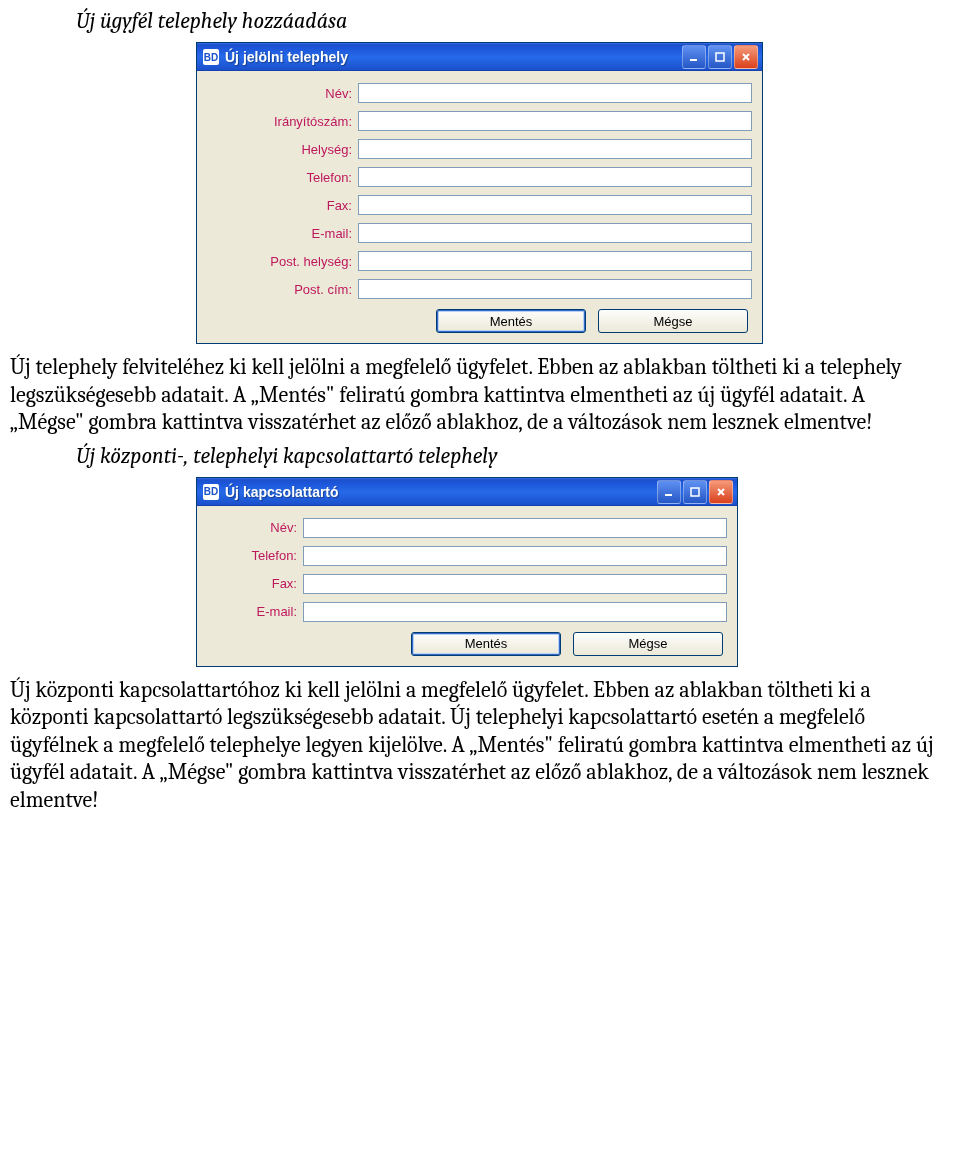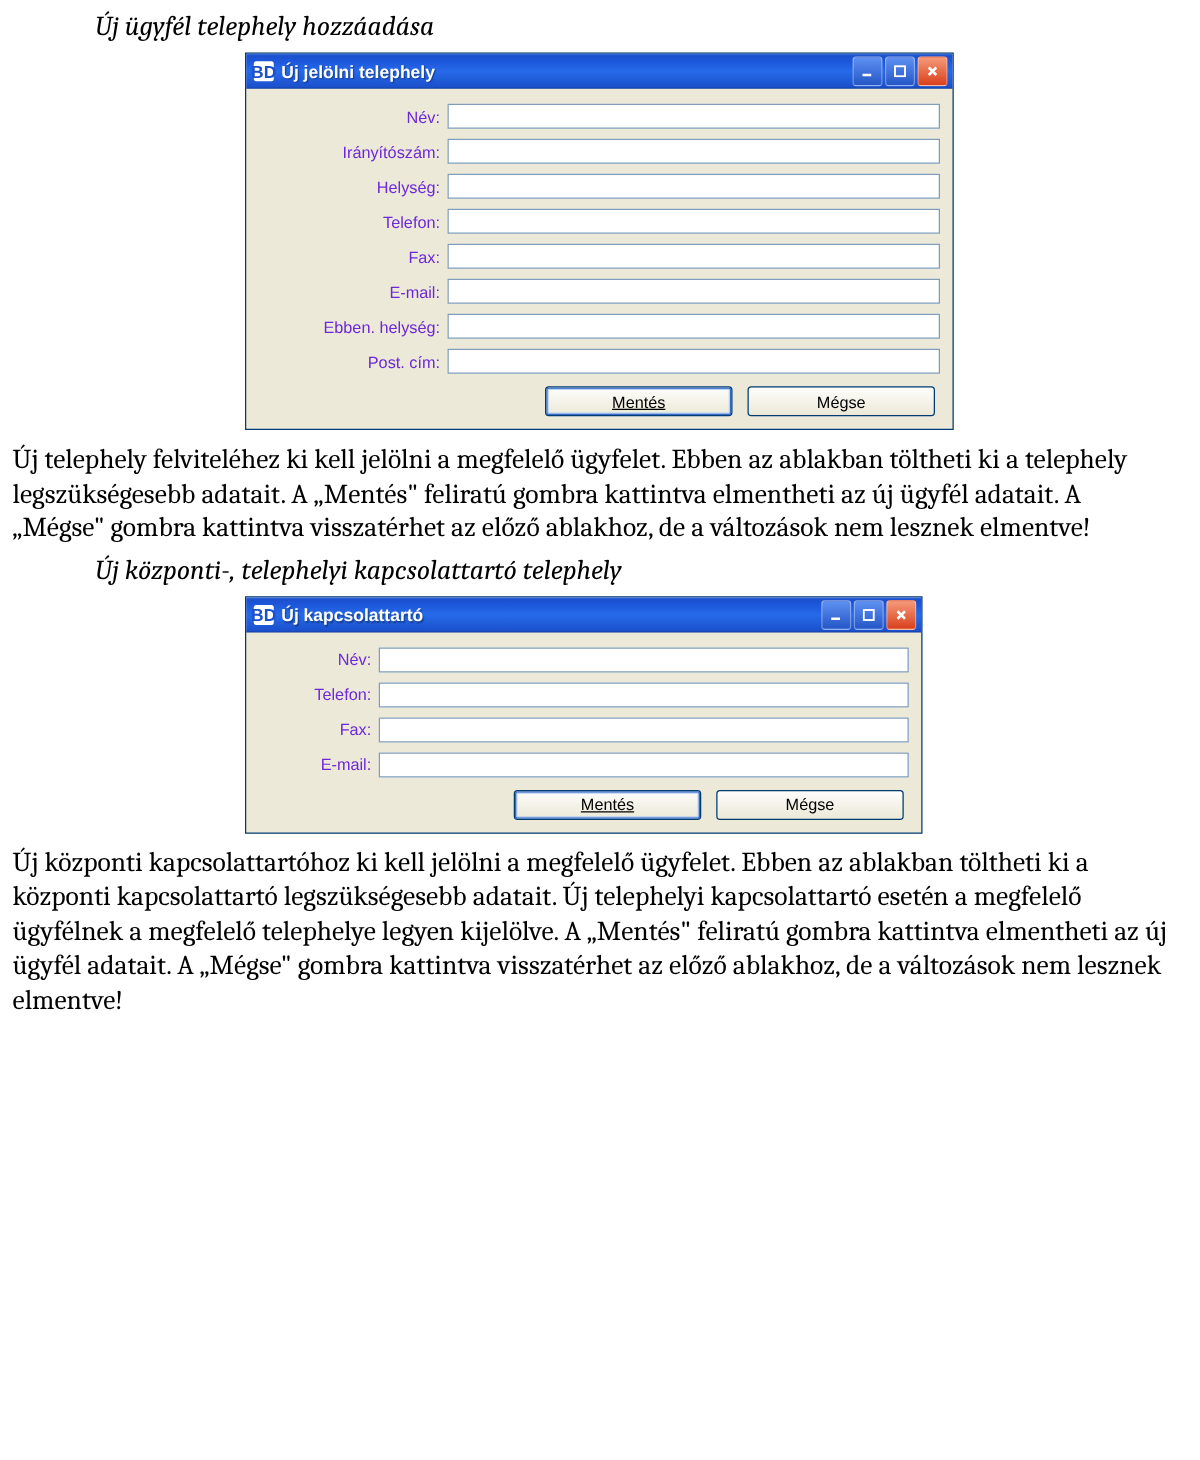--- a/index.html
+++ b/index.html
@@ -54,7 +54,7 @@
     width: 16px; height: 16px;
     margin-right: 6px;
     display: flex; align-items: center; justify-content: center;
-    font-size: 14px; font-weight: bold;
+    font-size: 10px; font-weight: bold;
     background:#fff; color:#1b50cc; border-radius: 2px;
     text-shadow:none;
   }

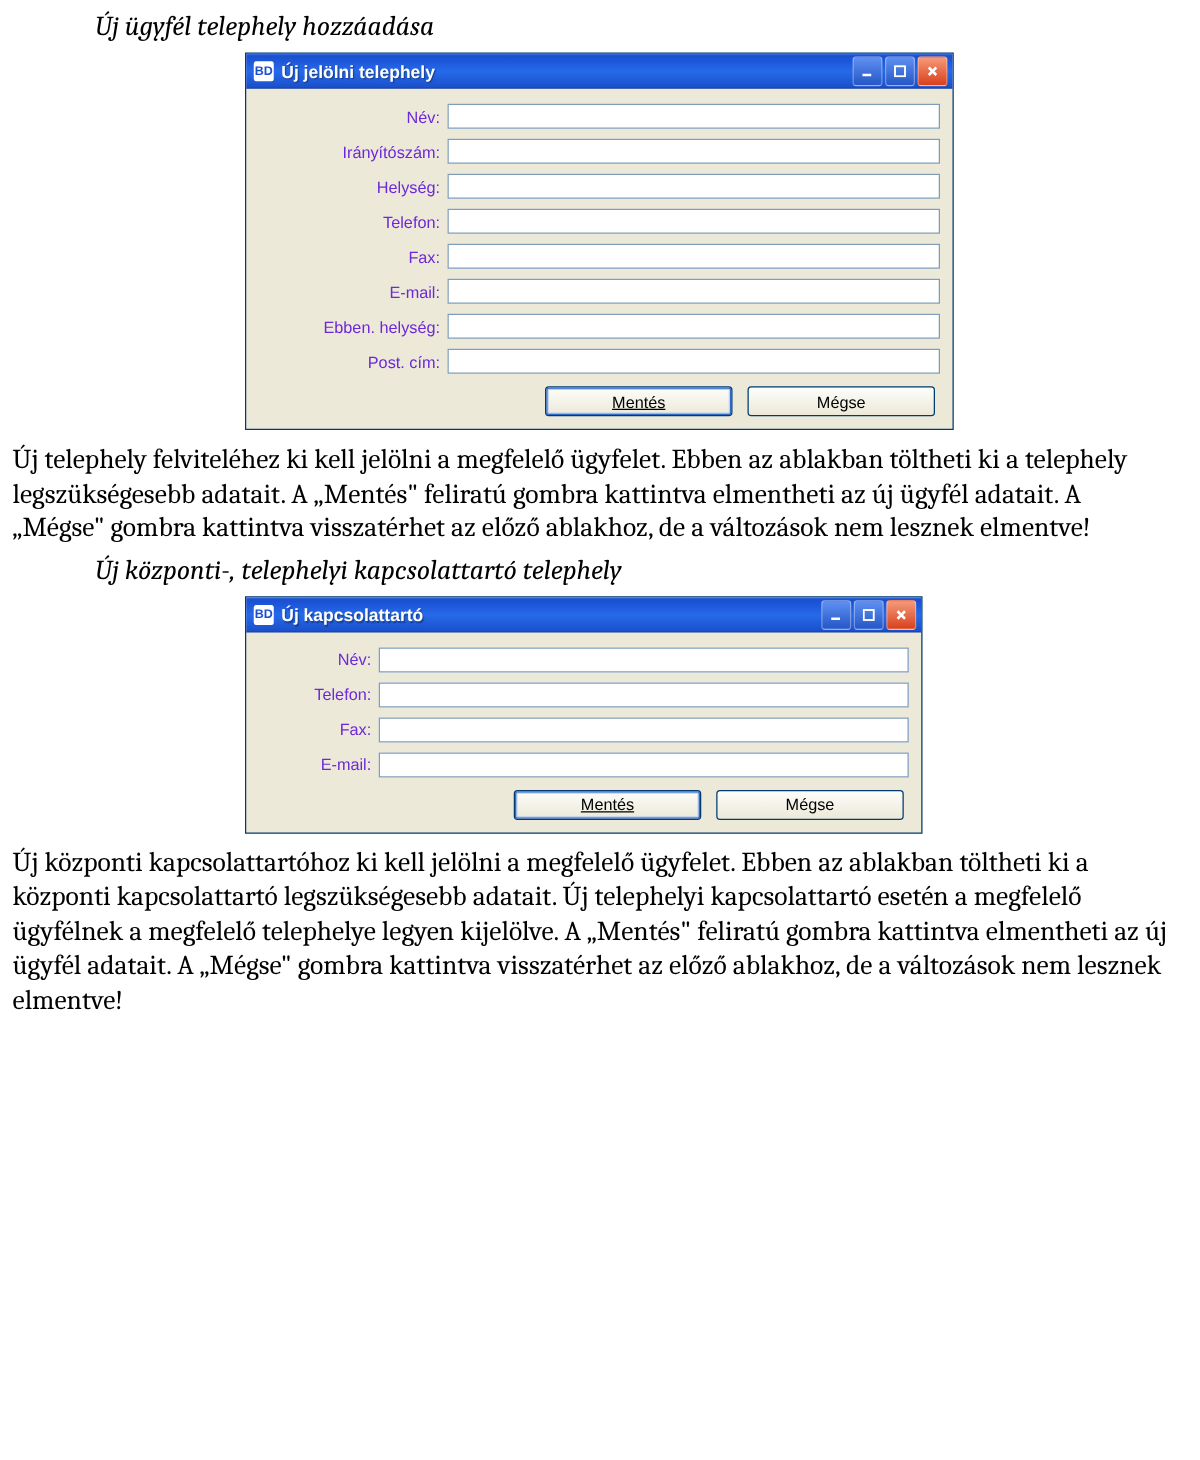--- a/index.html
+++ b/index.html
@@ -85,7 +85,7 @@
     text-align: right;
     padding-right: 6px;
     font-size: 13px;
-    color: #6d28d9;
+    color: #be185d;
   }
   .win2 .lbl { width: 90px; }
   .inp {

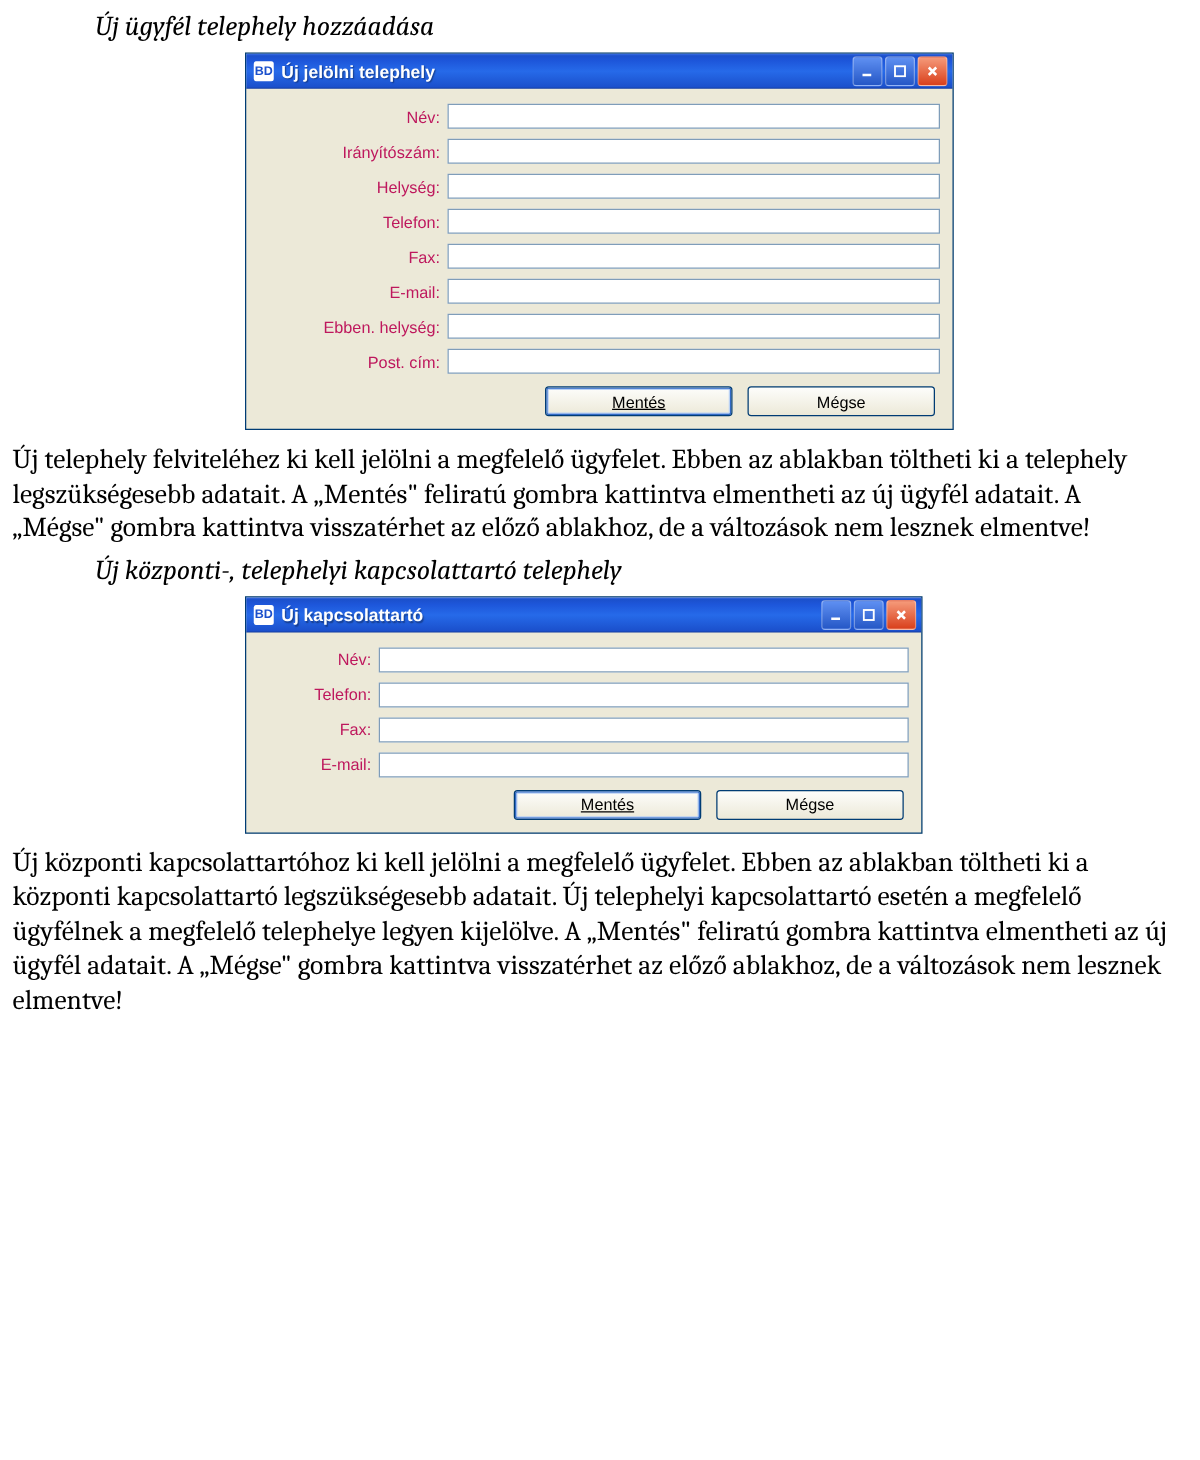--- a/index.html
+++ b/index.html
@@ -174,7 +174,7 @@
           <input class="inp" value="" style="">
         </div>
       <div class="row">
-          <div class="lbl">Ebben. helység:</div>
+          <div class="lbl">Post. helység:</div>
           <input class="inp" value="" style="">
         </div>
       <div class="row">

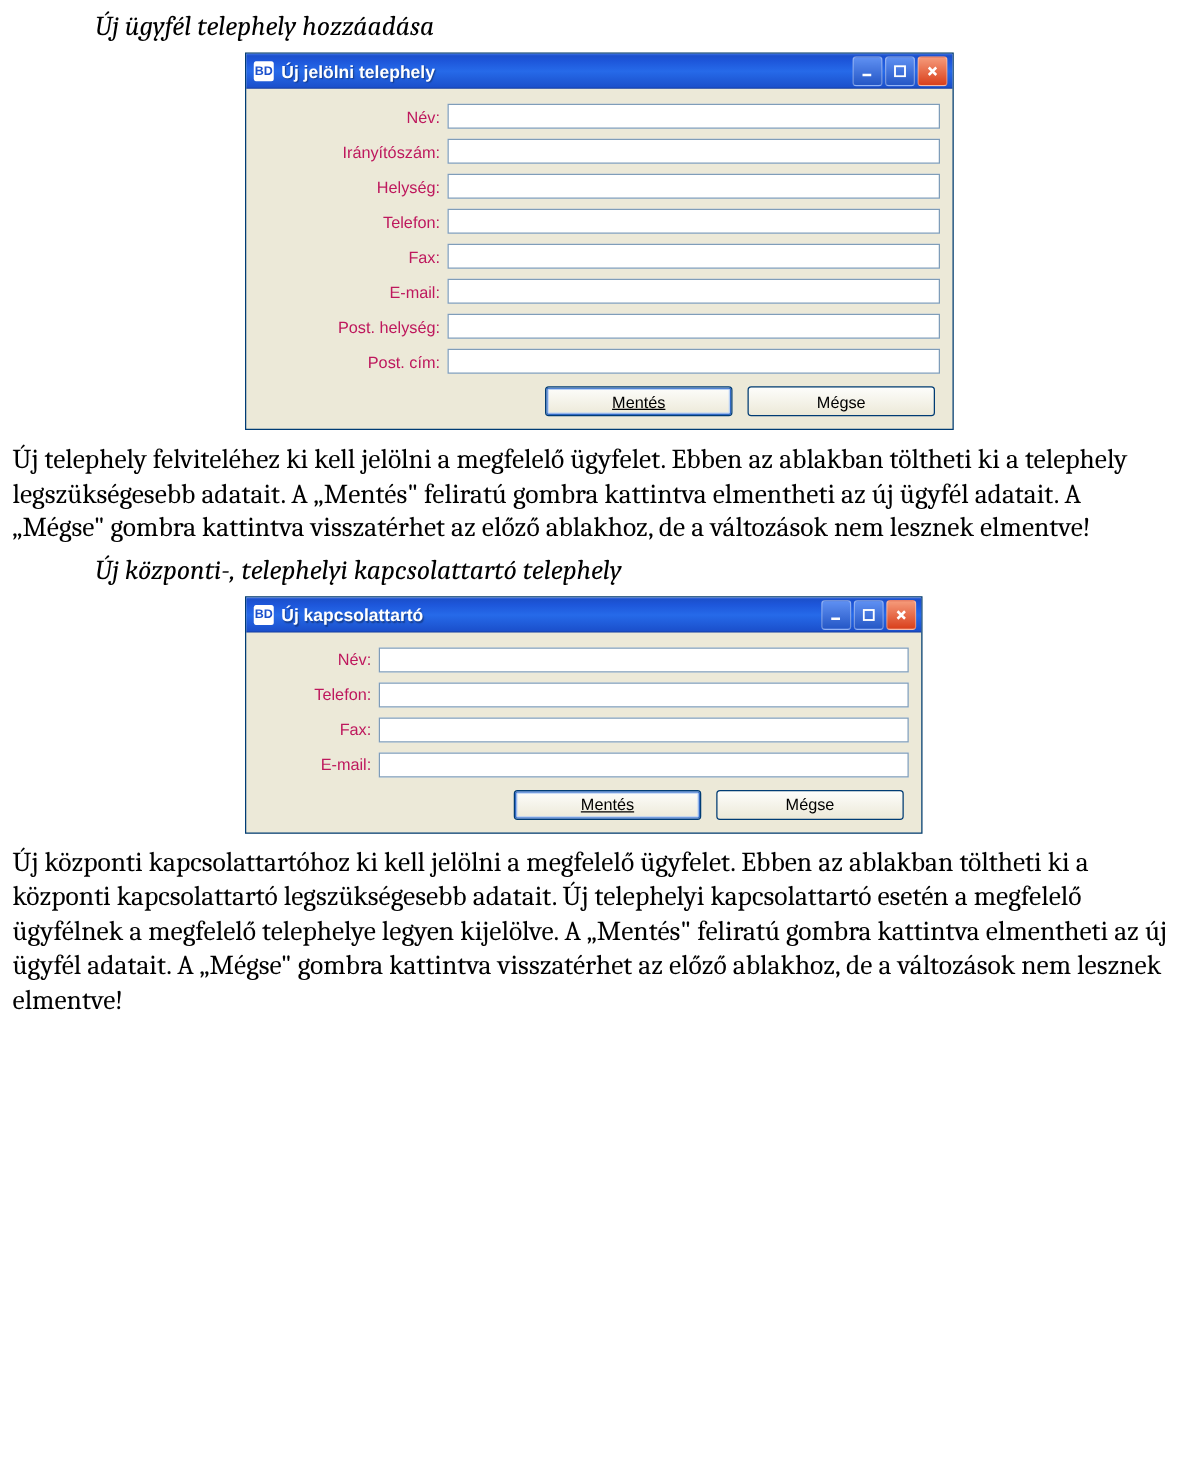--- a/index.html
+++ b/index.html
@@ -116,7 +116,6 @@
   }
   .btn.default {
     box-shadow: 0 0 0 1px #3169c6 inset, 0 0 0 2px #b9d1f4 inset;
-    text-decoration: underline;
   }
 </style>
 </head>

